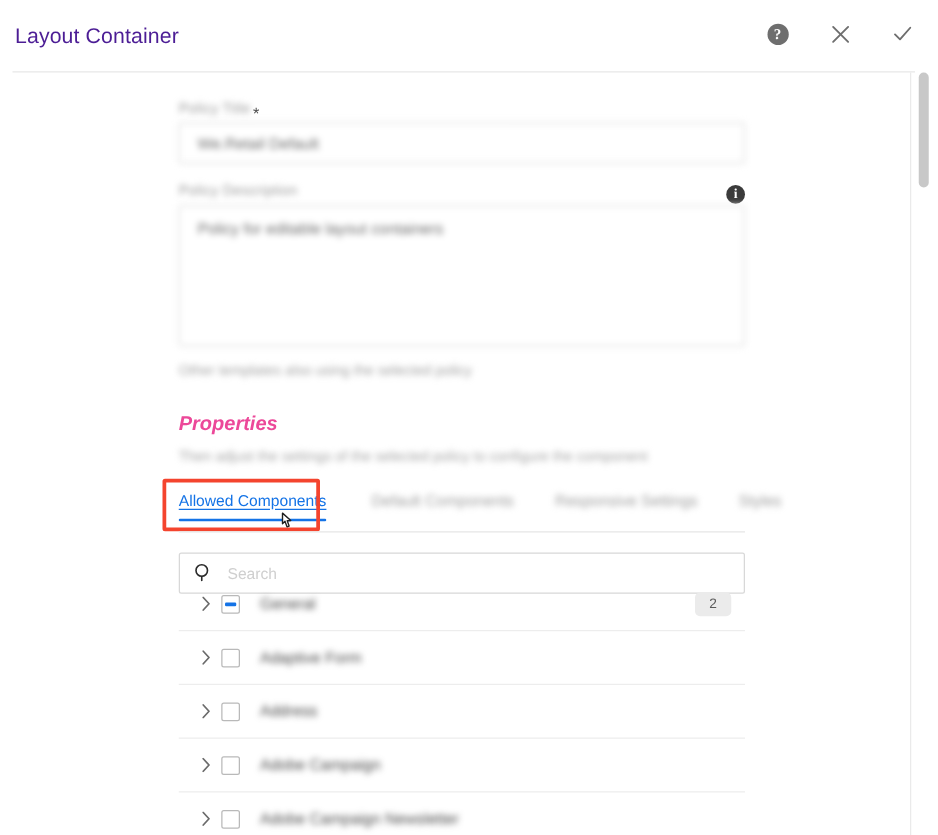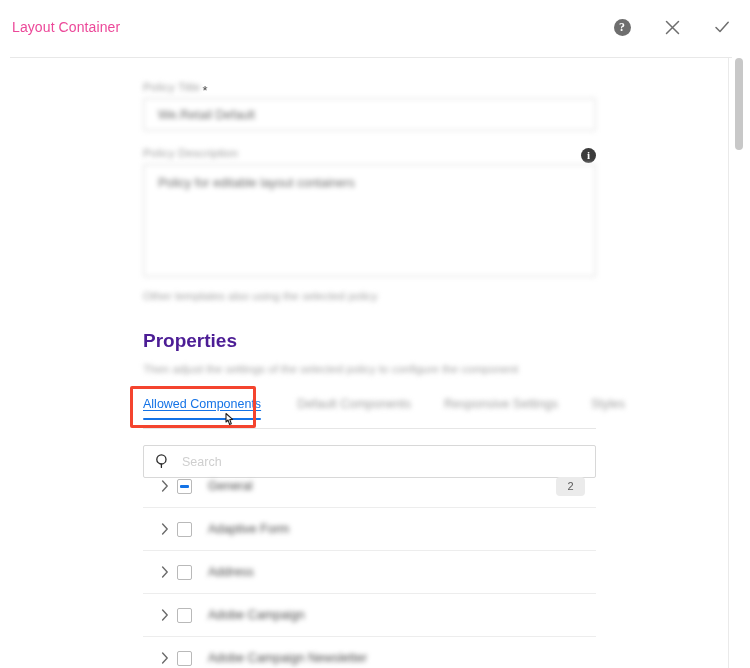--- a/index.html
+++ b/index.html
@@ -30,9 +30,9 @@
     position: absolute;
     left: 12px;
     top: 19px;
-    font-size: 14px;
+    font-size: 17px;
     font-weight: 400;
-    color: #ec4899;
+    color: #4c1d95;
     letter-spacing: 0.1px;
     white-space: nowrap;
   }

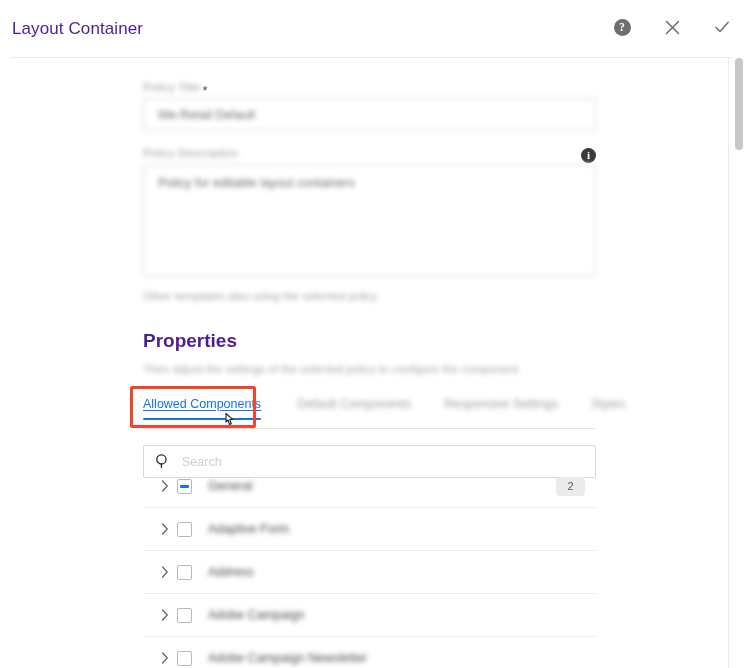--- a/index.html
+++ b/index.html
@@ -200,10 +200,11 @@
 
   
   .section-title {
-    font-size: 19px;
+    font-size: 16px;
     font-weight: bold;
-    color: #4c1d95;
+    color: #ec4899;
     margin: 0;
+    font-style: italic;
   }
   .section-desc {
     font-size: 11.5px;

